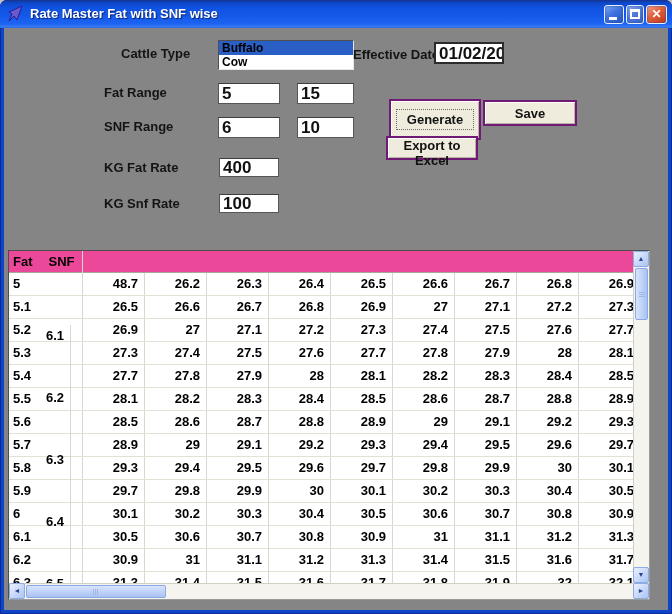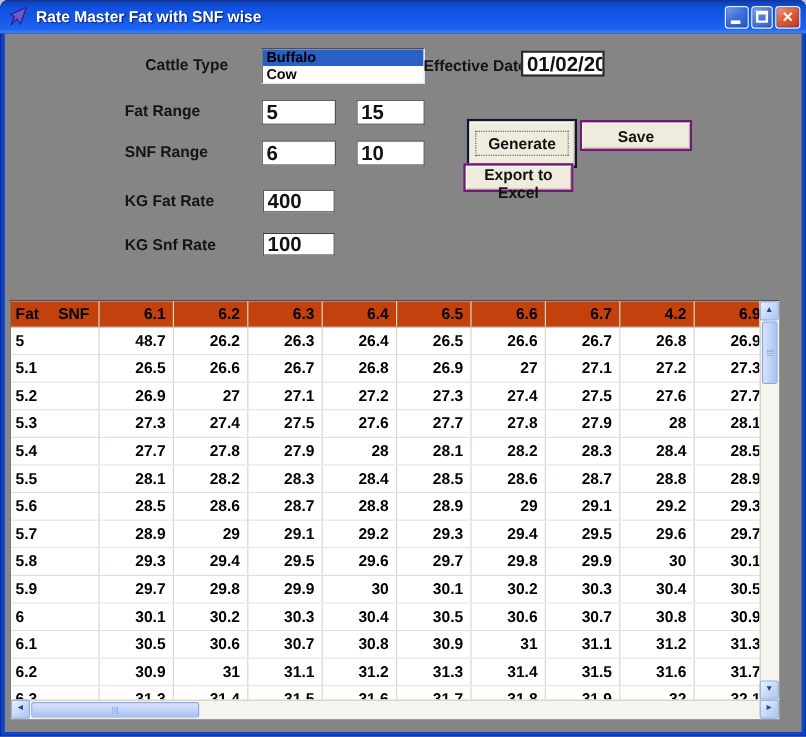--- a/index.html
+++ b/index.html
@@ -73,7 +73,7 @@
     font-family:"Liberation Sans",sans-serif;font-size:13px;font-weight:bold;color:#111;
     padding:0;cursor:pointer;text-align:center;
   }
-  #btn-generate{left:385px;top:71px;width:92px;height:41px;border:2px solid #0f172a;}
+  #btn-generate{left:385px;top:71px;width:92px;height:41px;border:2px solid #701a75;}
   #btn-generate .focus-rect{display:inline-block;border:1px dotted #6b6b6b;padding:2px 10px;}
   #btn-save{left:479px;top:72px;width:94px;height:26px;}
   #btn-export{left:382px;top:108px;width:92px;height:24px;}

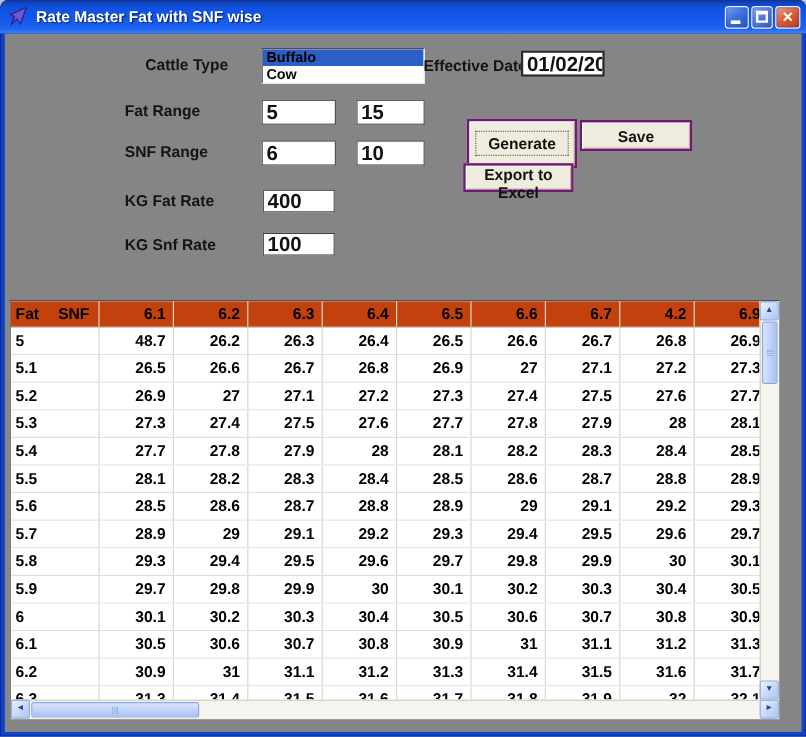--- a/index.html
+++ b/index.html
@@ -84,7 +84,7 @@
   }
   #grid-content{position:absolute;left:0;top:0;width:624px;height:332px;overflow:hidden;}
   #grid-header{
-    display:flex;width:632px;height:22px;background:#c2410c;border-bottom:1px solid #aba798;
+    display:flex;width:632px;height:22px;background:#ec4899;border-bottom:1px solid #aba798;flex-direction:column;
   }
   .gcell{
     flex:0 0 62px;width:62px;border-right:1px solid #d9d6ca;

